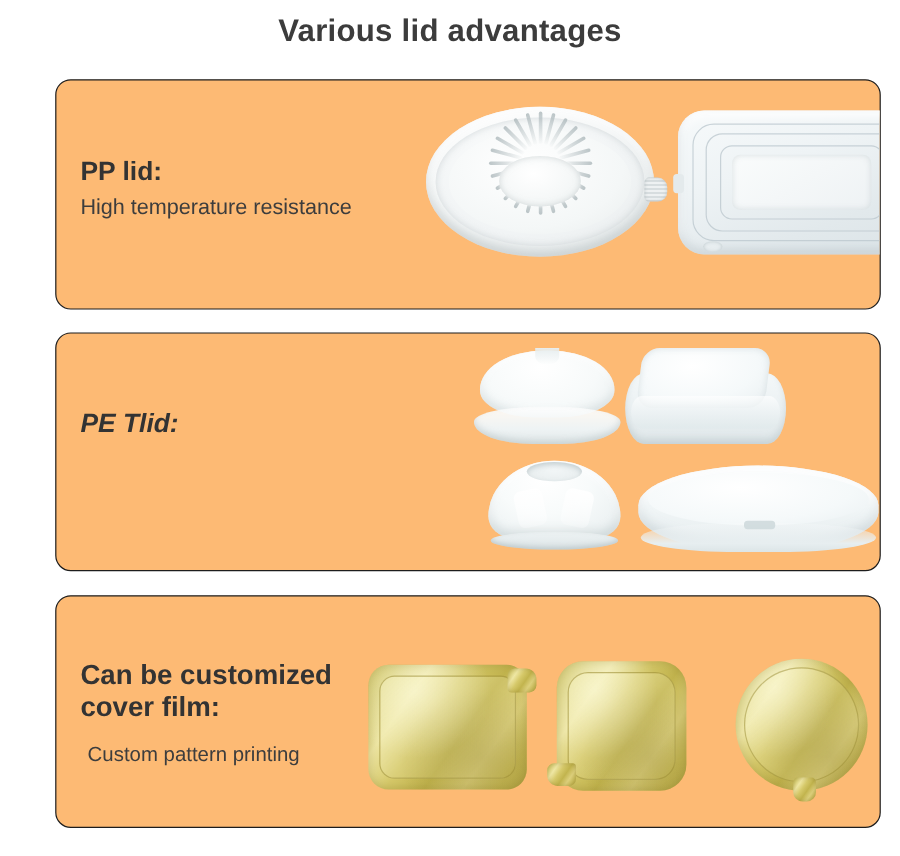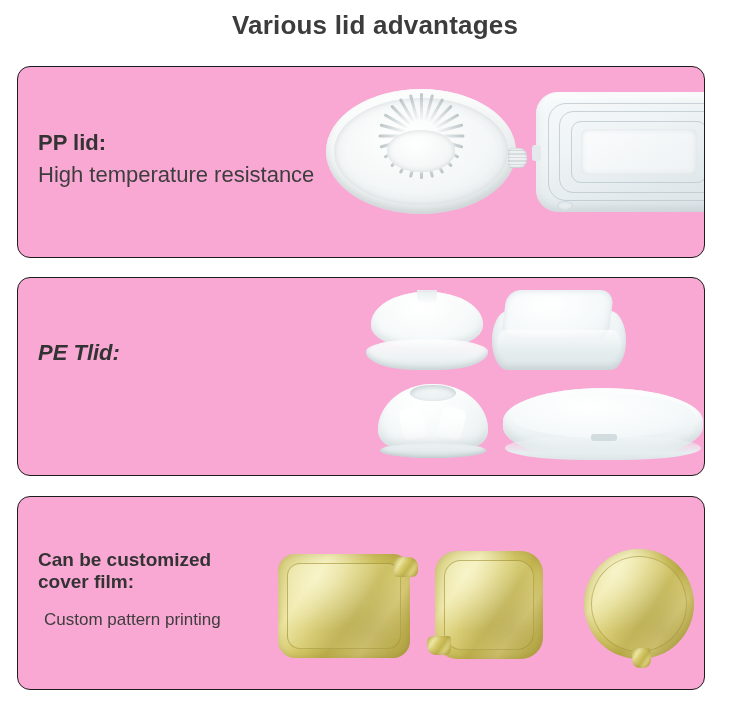--- a/index.html
+++ b/index.html
@@ -32,11 +32,11 @@
   
   .panel {
     position: absolute;
-    left: 17px;
+    left: 46px;
     width: 688px;
     border: 1.6px solid #1d1d1d;
     border-radius: 13px;
-    background: #f9a8d4;
+    background: #fdba74;
     box-sizing: border-box;
     overflow: hidden;
   }

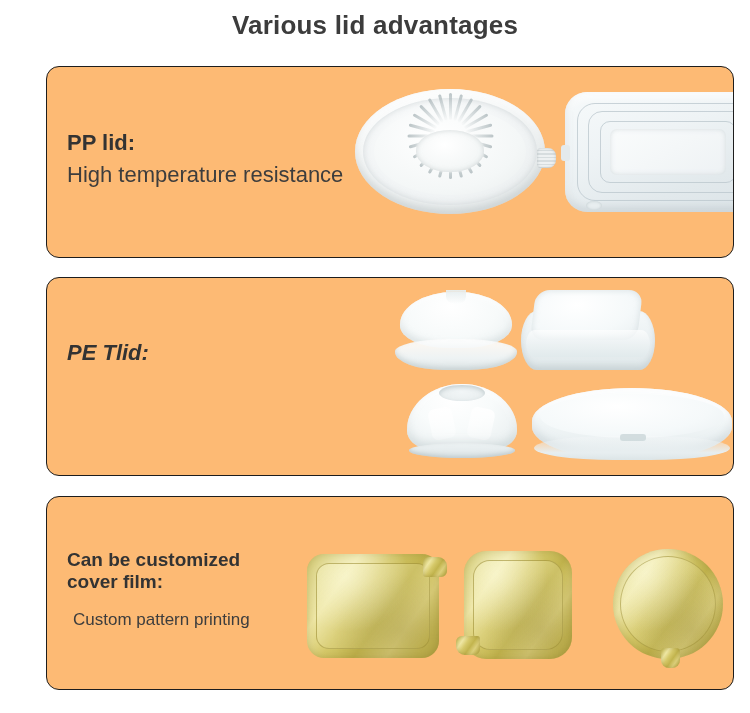--- a/index.html
+++ b/index.html
@@ -63,7 +63,7 @@
   }
   #cap-1 { top: 63px; }
   #cap-1 .heading { font-size: 22px; }
-  #cap-1 .sub { font-size: 22px; margin-top: 3px; }
+  #cap-1 .sub { font-size: 18px; margin-top: 3px; }
 
   #cap-2 { top: 62px; font-style: italic; }
   #cap-2 .heading { font-size: 22px; }

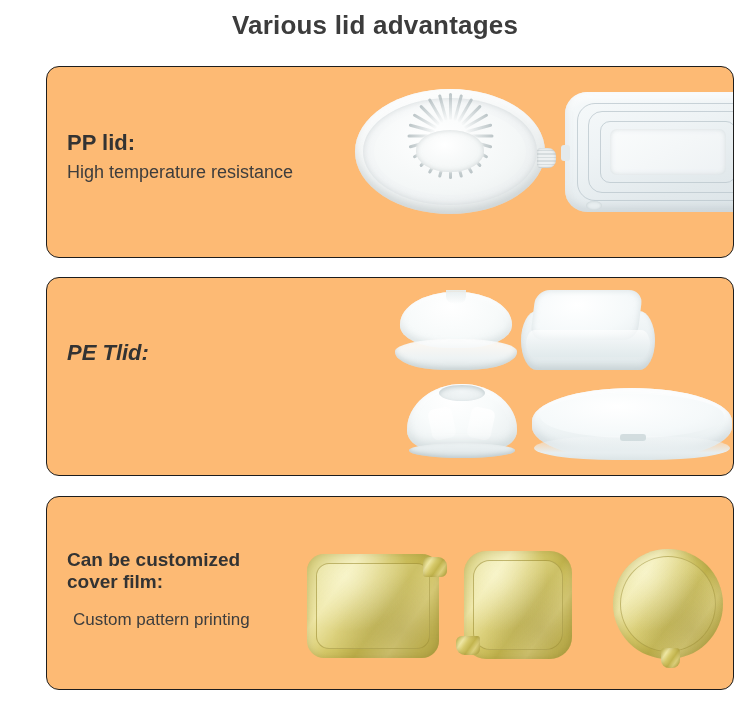--- a/index.html
+++ b/index.html
@@ -70,7 +70,7 @@
   #cap-2 .sub { font-size: 18px; margin-top: 3px; }
 
   #cap-3 { top: 52px; }
-  #cap-3 .heading { font-size: 19px; }
+  #cap-3 .heading { font-size: 23px; }
   #cap-3 .sub { font-size: 17px; margin-top: 14px; padding-left: 6px; }
 
   

